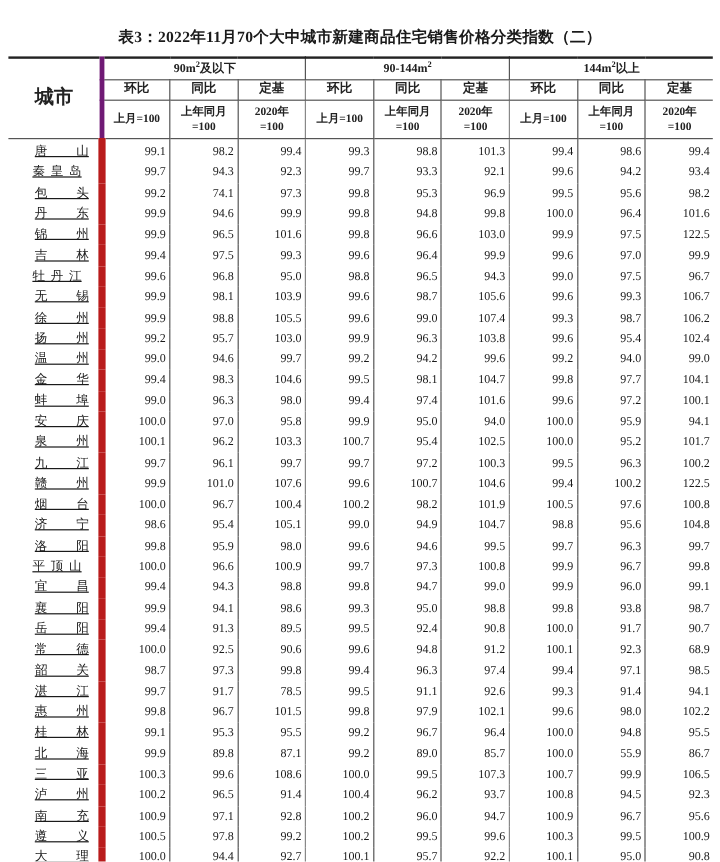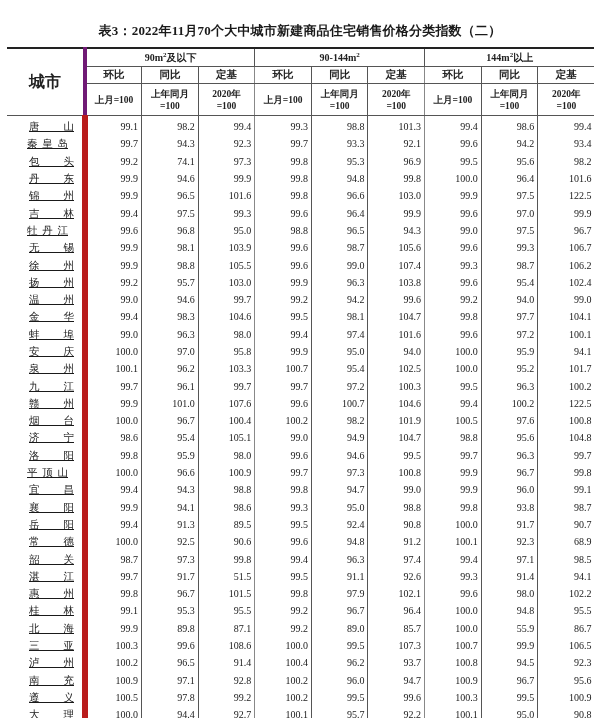--- a/index.html
+++ b/index.html
@@ -416,7 +416,7 @@
         <td class="city">湛江</td>
         <td>99.7</td>
         <td>91.7</td>
-        <td class="g">51.5</td>
+        <td class="g">78.5</td>
         <td>99.5</td>
         <td>91.1</td>
         <td class="g">92.6</td>

